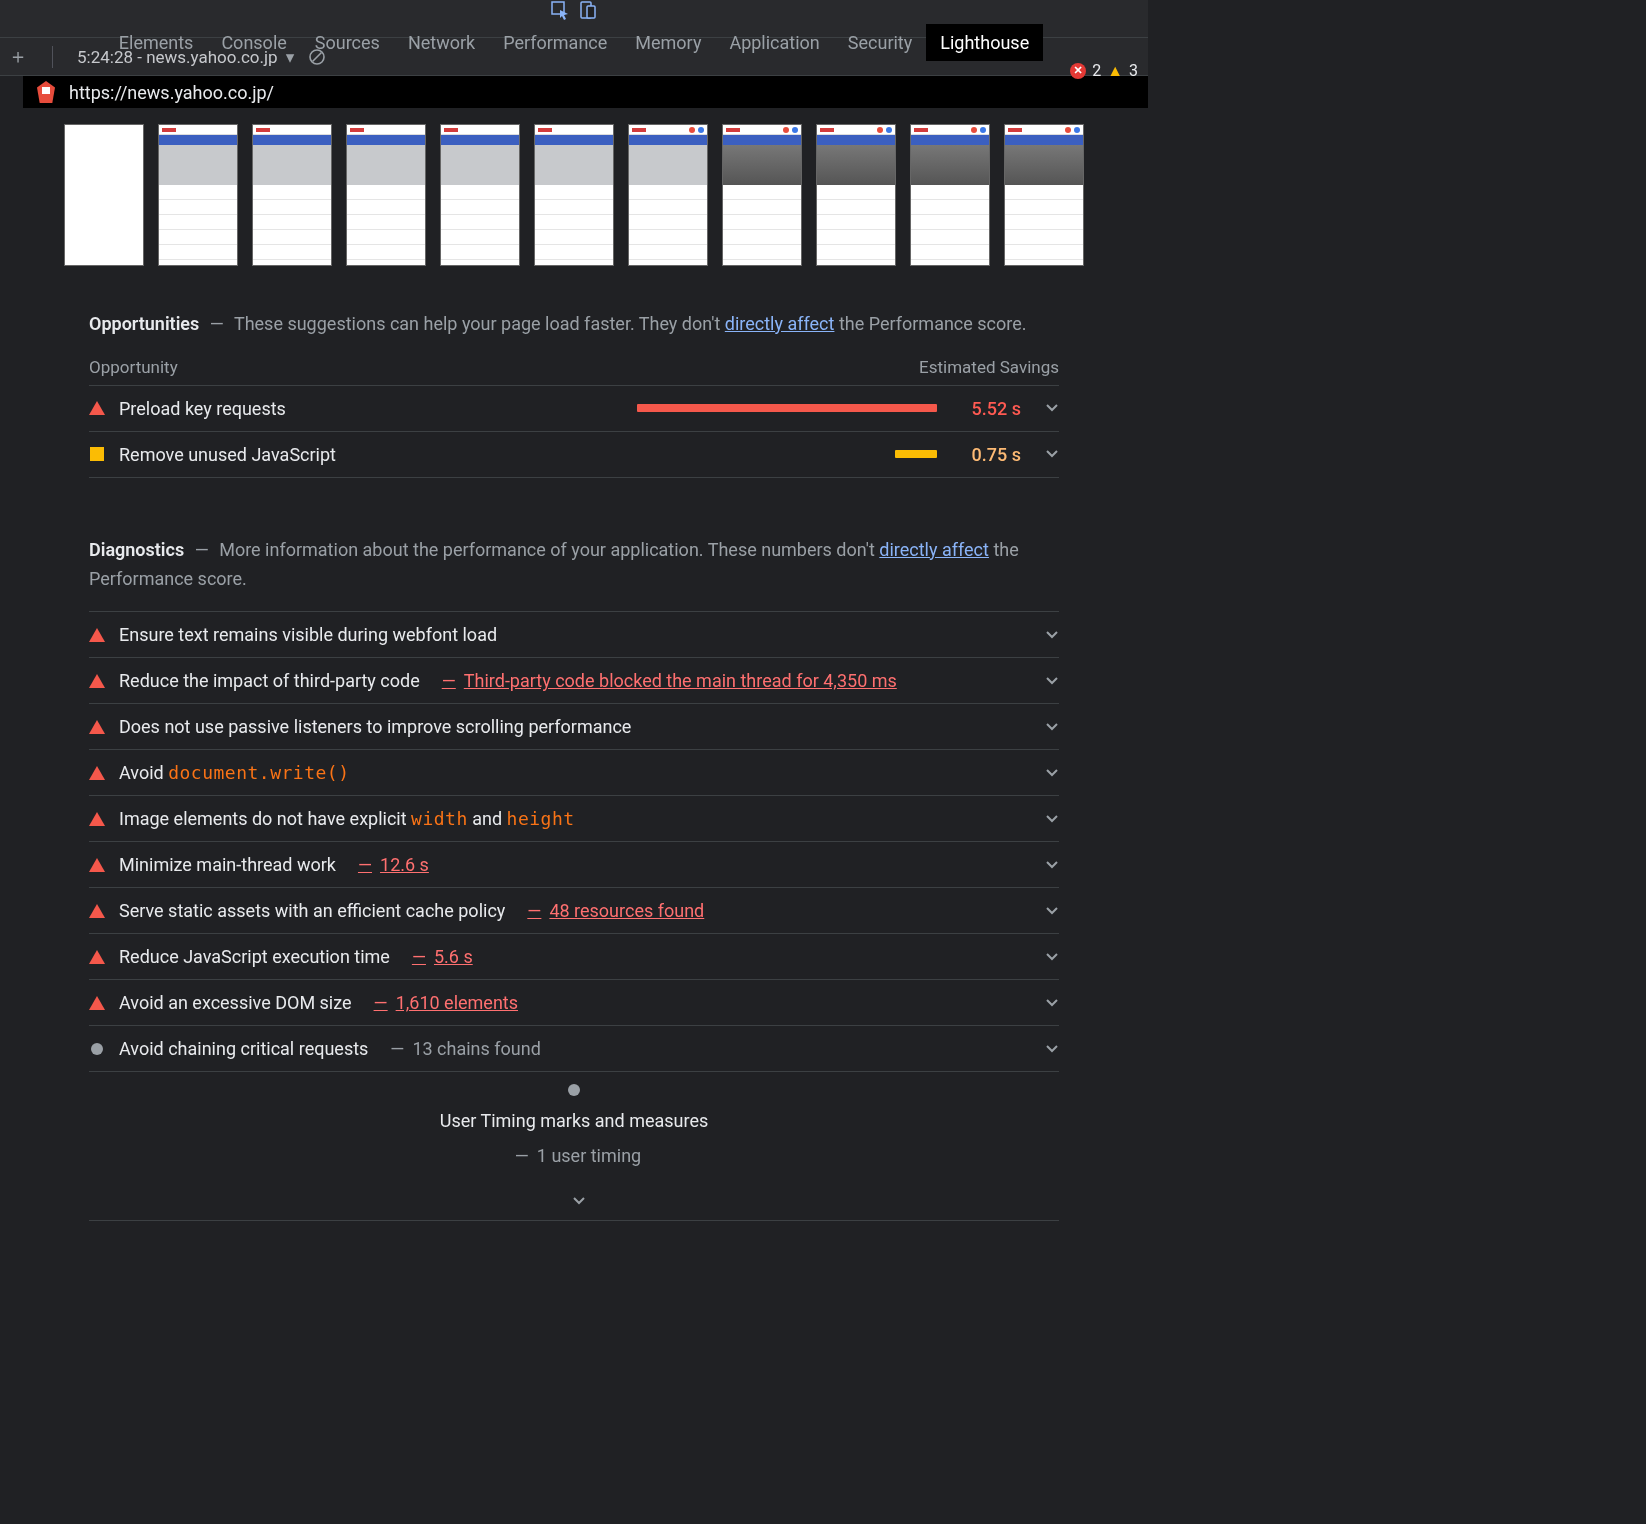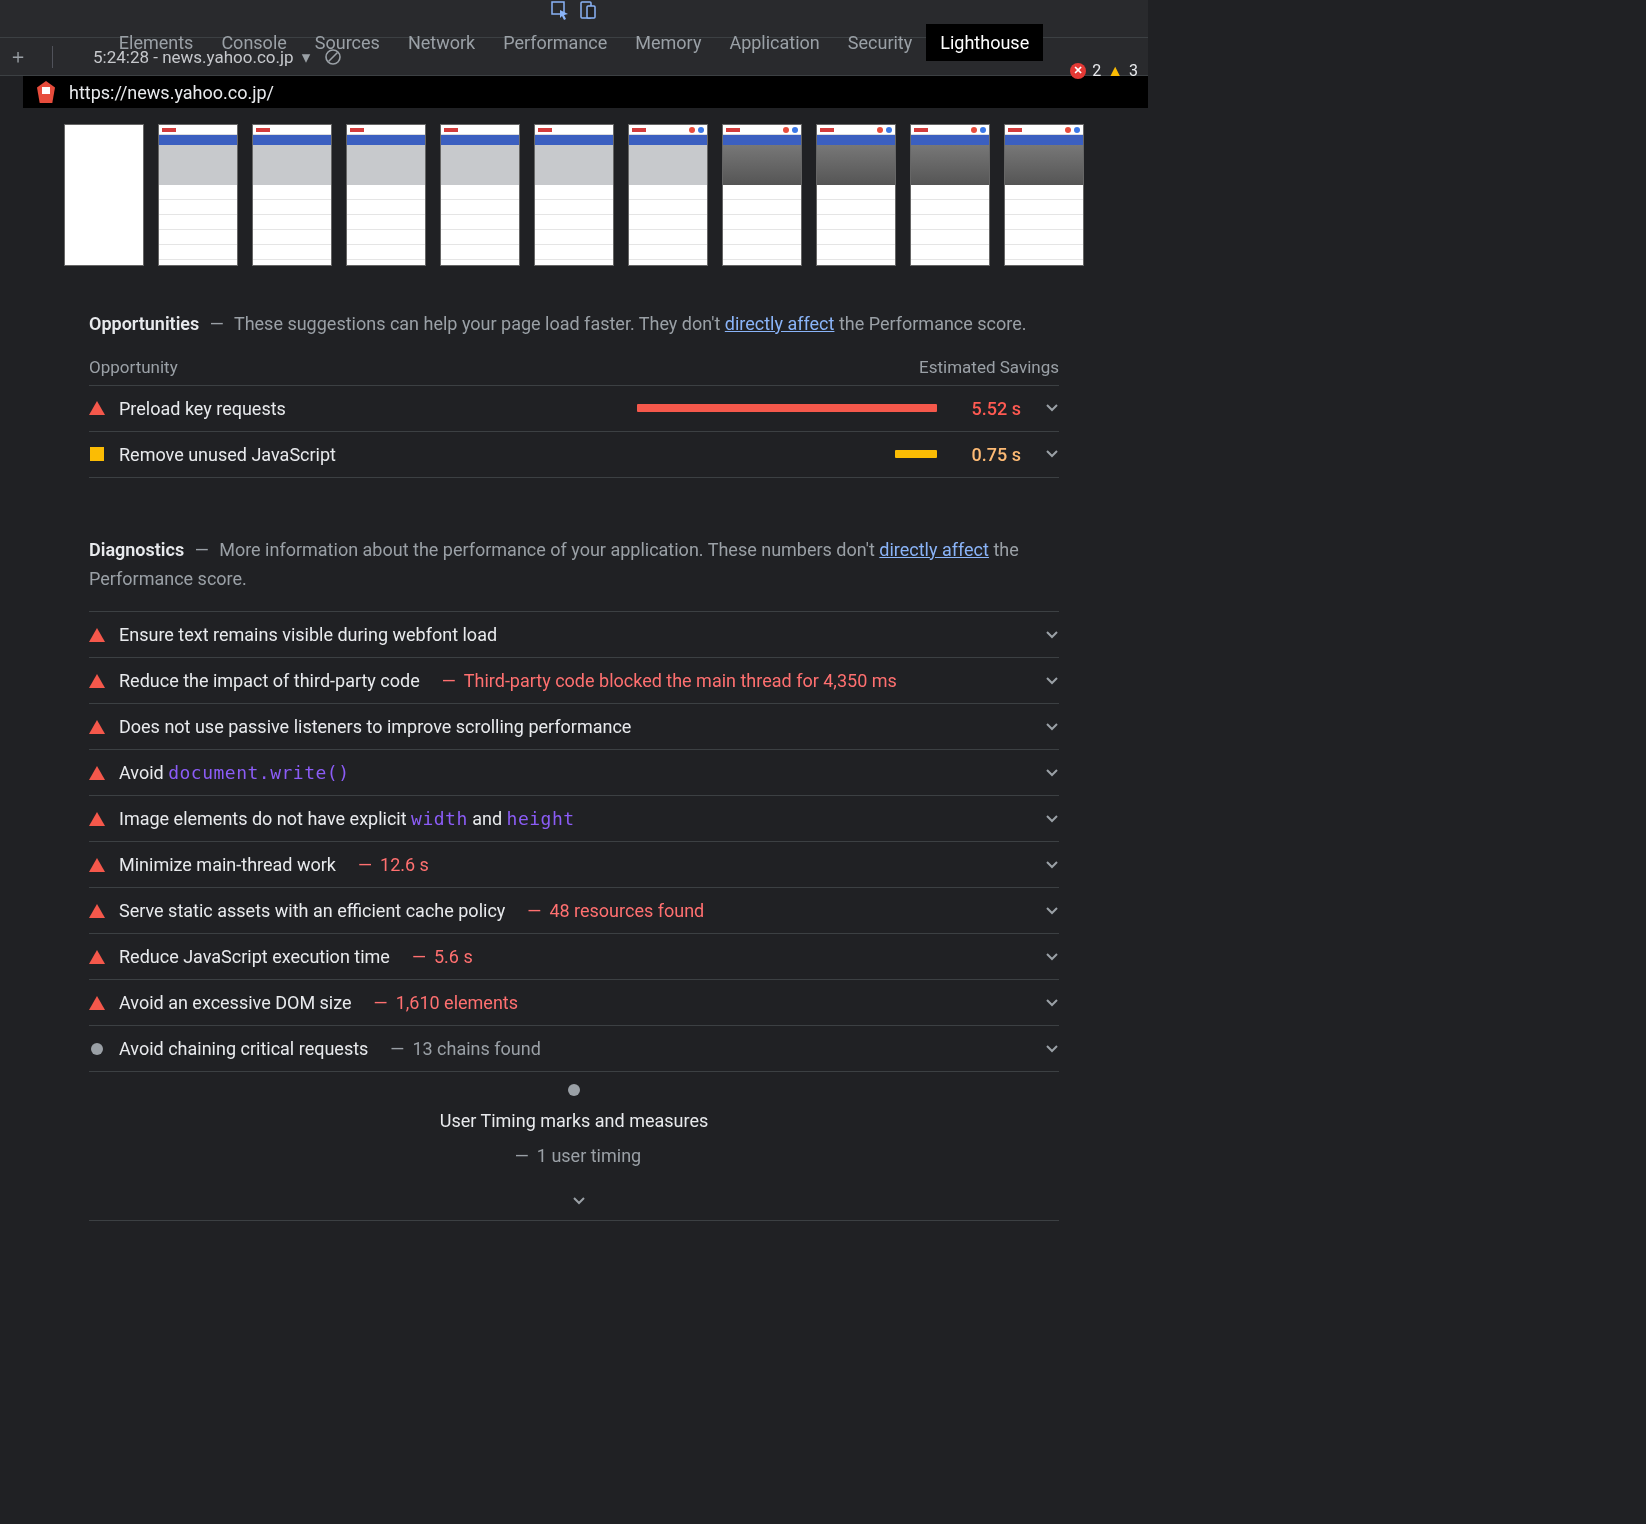--- a/index.html
+++ b/index.html
@@ -59,7 +59,7 @@
     color: #c6c8cc;
   }
   .plus-icon { color:#9aa0a6; font-size:20px; font-weight:300; }
-  .run-dropdown { display:flex; align-items:center; gap:8px; color:#c6c8cc;margin-left:16px; }
+  .run-dropdown { display:flex; align-items:center; gap:8px; color:#c6c8cc; }
   .run-dropdown .caret { color:#9aa0a6; }
   .clear-icon svg { display:block; }
 

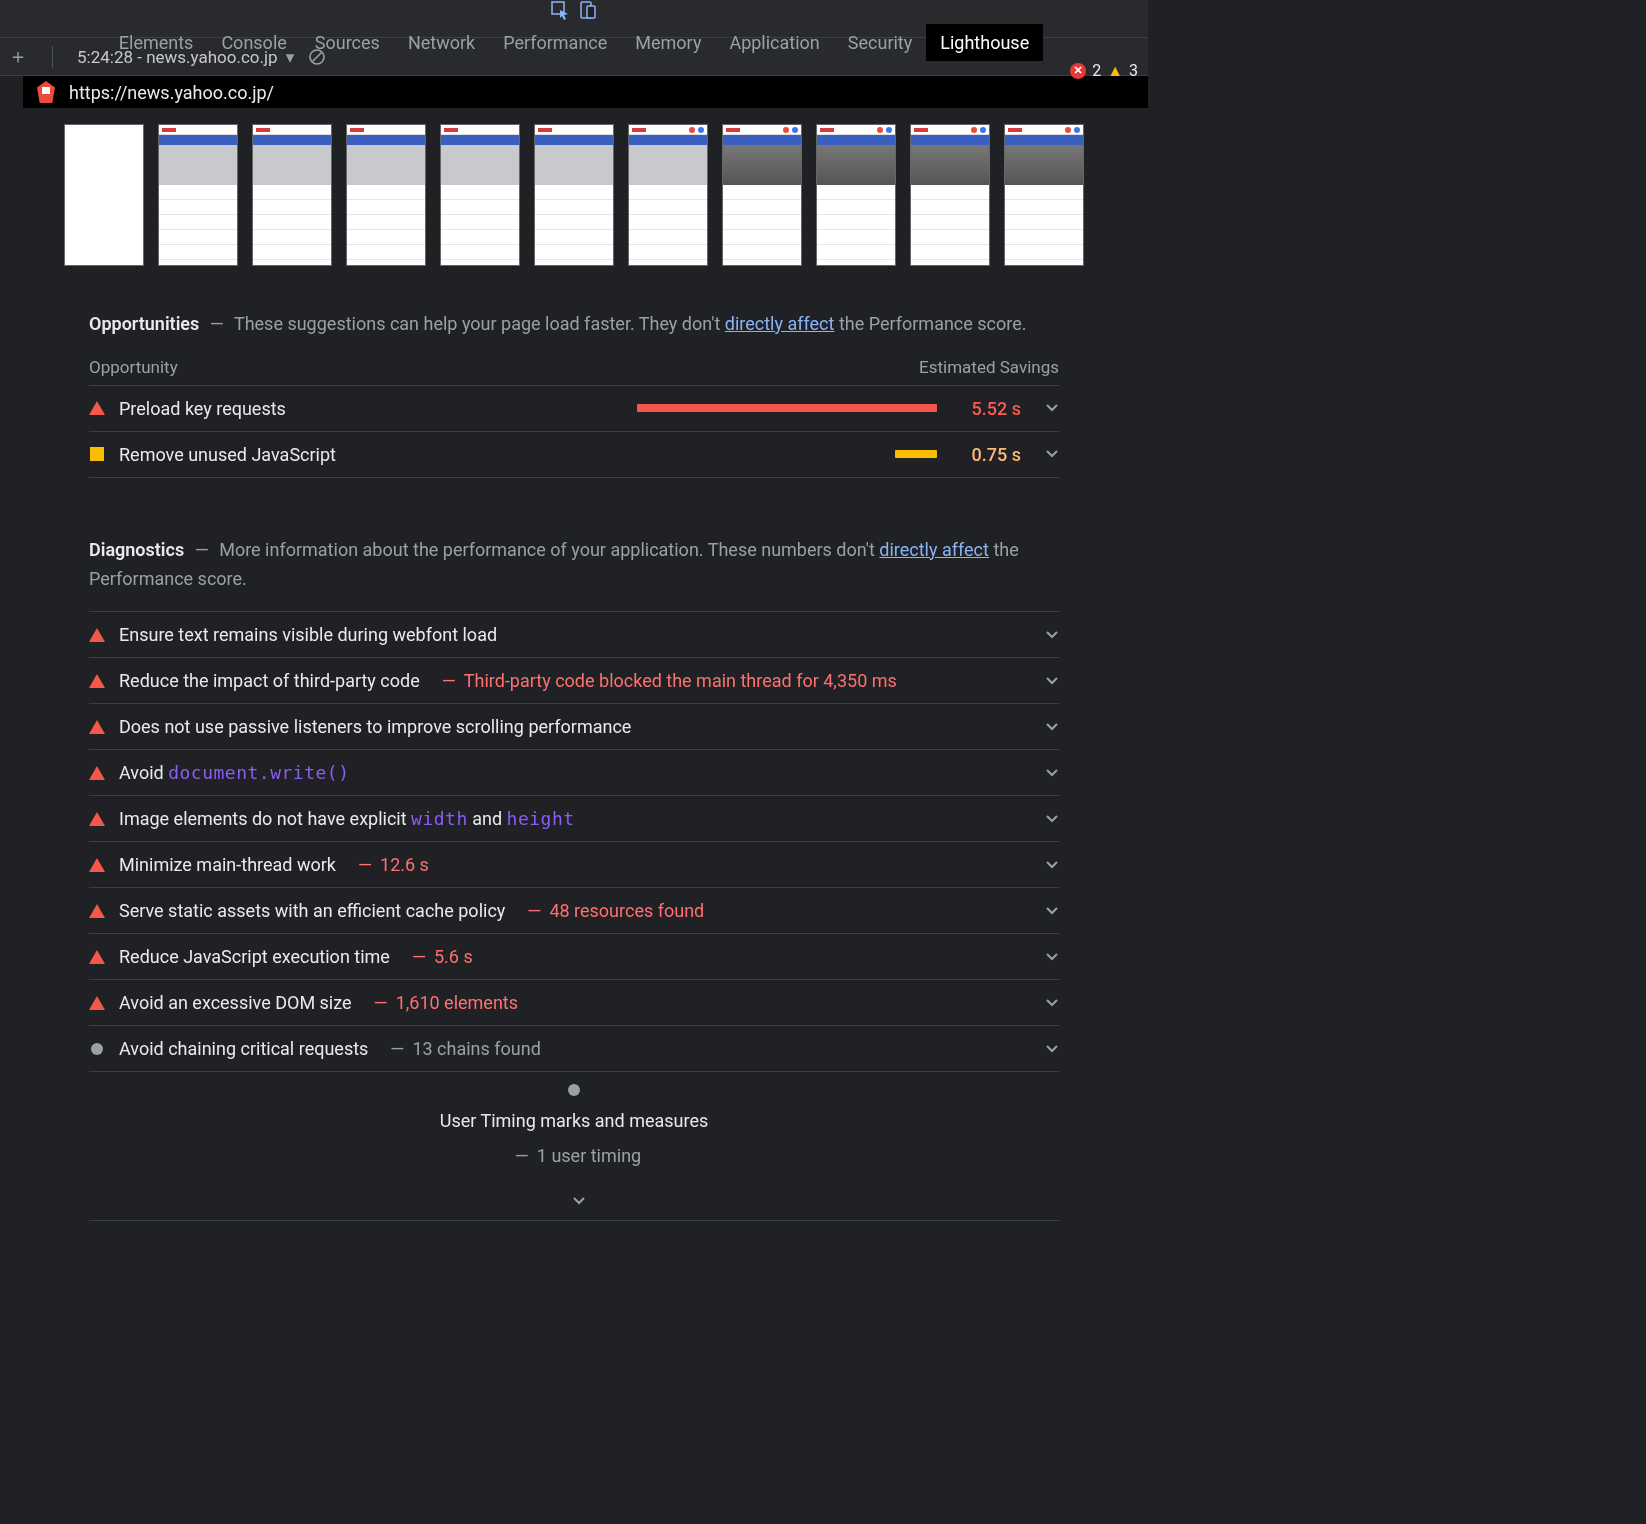--- a/index.html
+++ b/index.html
@@ -150,7 +150,7 @@
   .audit-title { color:#e8eaed; font-size:18px; }
   .audit-title .code { font-family: ui-monospace,Menlo,Consolas,monospace; color:#8b5cf6; letter-spacing:0.5px;}
   .spacer { flex:1; }
-  .detail-red { color:#ff7070; font-size:18px; }
+  .detail-red { color:#ff7070; font-size:18px;text-decoration:underline; }
   .detail-red .d { color:#ff7070; margin:0 8px;}
   .detail-gray { color:#9aa0a6; font-size:18px;}
   .detail-gray .d{ margin:0 8px;}

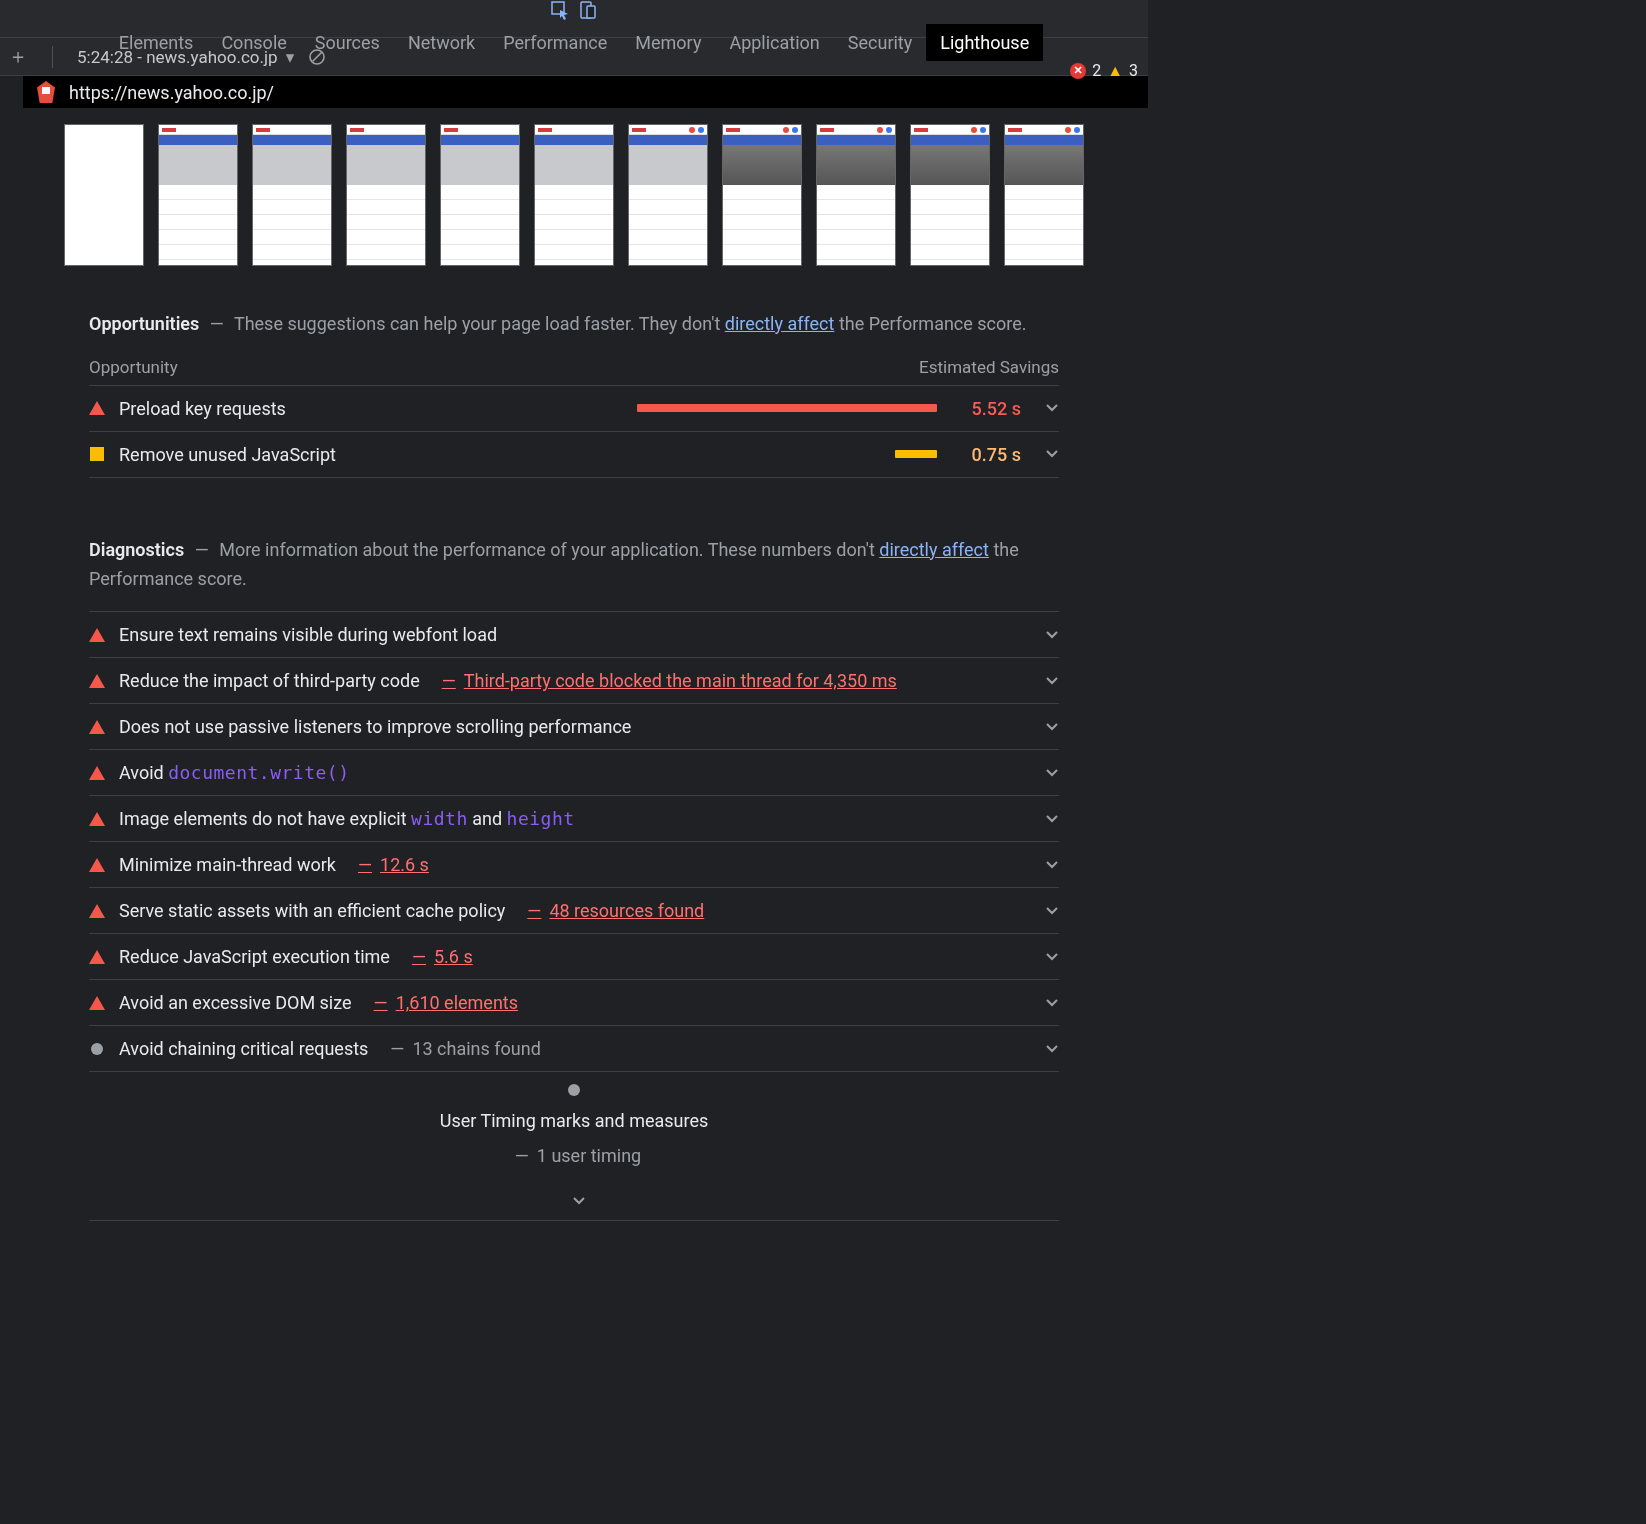--- a/index.html
+++ b/index.html
@@ -148,7 +148,7 @@
   .dot-gray { width:12px;height:12px;border-radius:50%;background:#9aa0a6;}
 
   .audit-title { color:#e8eaed; font-size:18px; }
-  .audit-title .code { font-family: ui-monospace,Menlo,Consolas,monospace; color:#8b5cf6; letter-spacing:0.5px;}
+  .audit-title .code { font-family: ui-monospace,Menlo,Consolas,monospace; color:#f97316; letter-spacing:0.5px;}
   .spacer { flex:1; }
   .detail-red { color:#ff7070; font-size:18px;text-decoration:underline; }
   .detail-red .d { color:#ff7070; margin:0 8px;}

